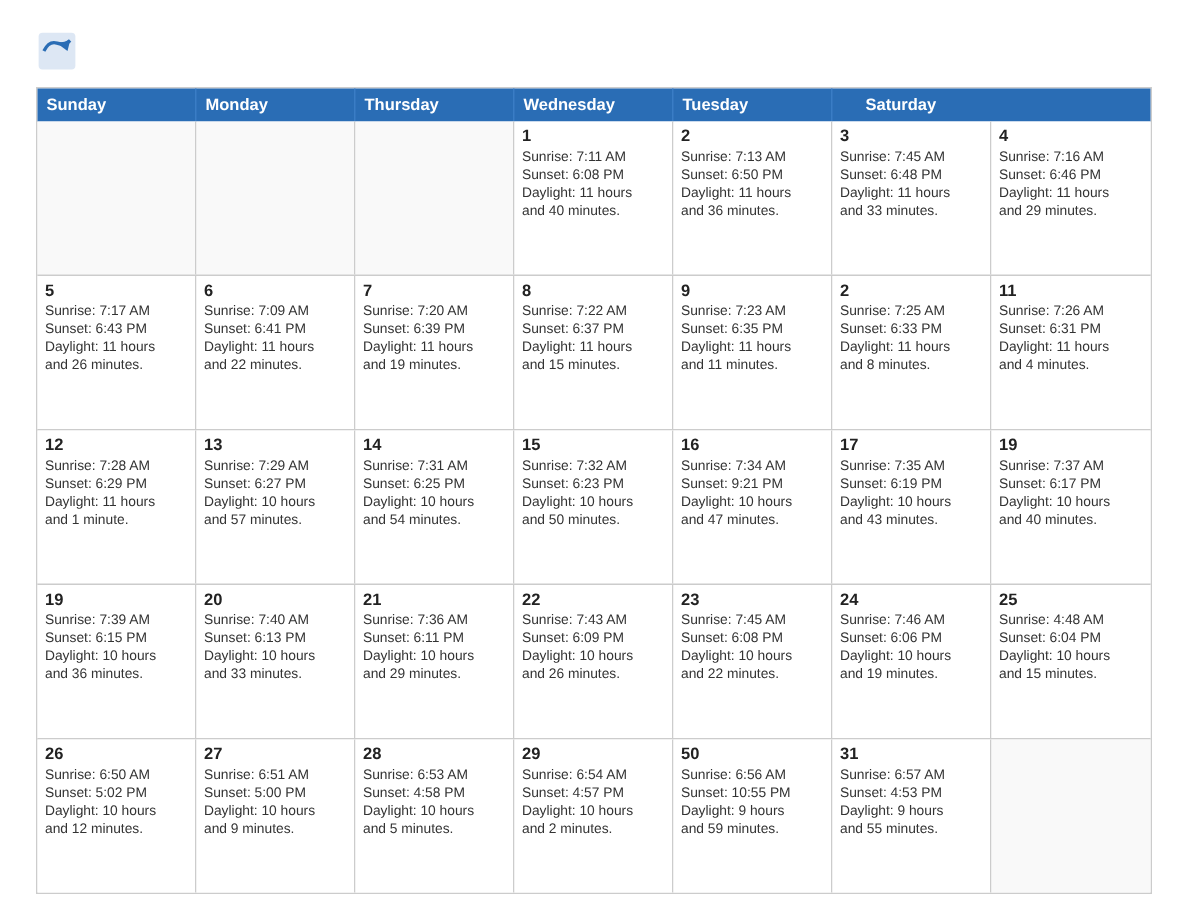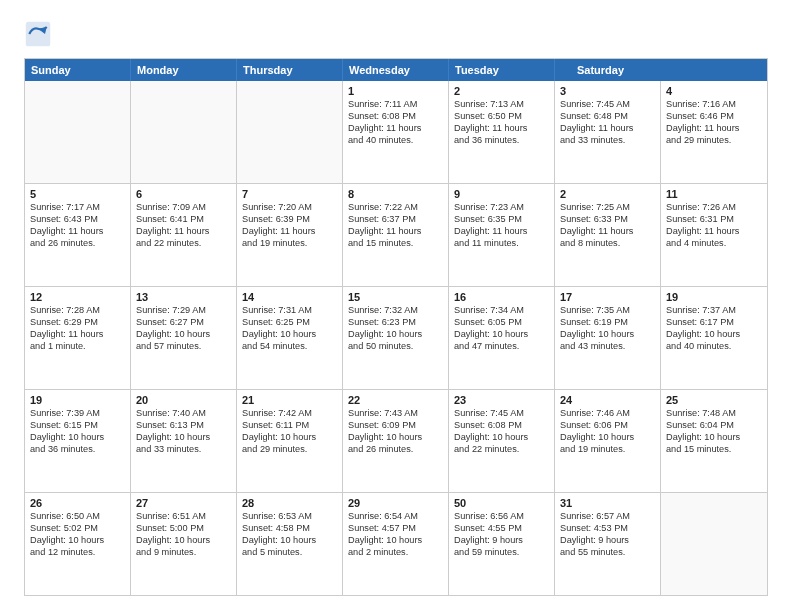--- a/index.html
+++ b/index.html
@@ -257,7 +257,7 @@
           <div class="cal-cell">
             <span class="day-num">16</span>
             <span class="cell-line">Sunrise: 7:34 AM</span>
-            <span class="cell-line">Sunset: 6:05 PM</span>
+            <span class="cell-line">Sunset: 9:21 PM</span>
             <span class="cell-line">Daylight: 10 hours</span>
             <span class="cell-line">and 47 minutes.</span>
           </div>

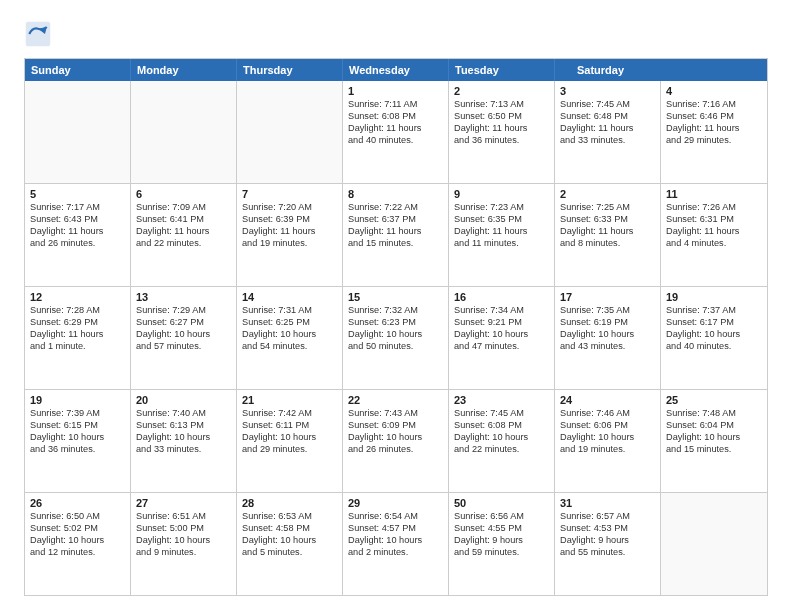--- a/index.html
+++ b/index.html
@@ -293,7 +293,7 @@
           </div>
           <div class="cal-cell">
             <span class="day-num">21</span>
-            <span class="cell-line">Sunrise: 7:42 AM</span>
+            <span class="cell-line">Sunrise: 7:36 AM</span>
             <span class="cell-line">Sunset: 6:11 PM</span>
             <span class="cell-line">Daylight: 10 hours</span>
             <span class="cell-line">and 29 minutes.</span>

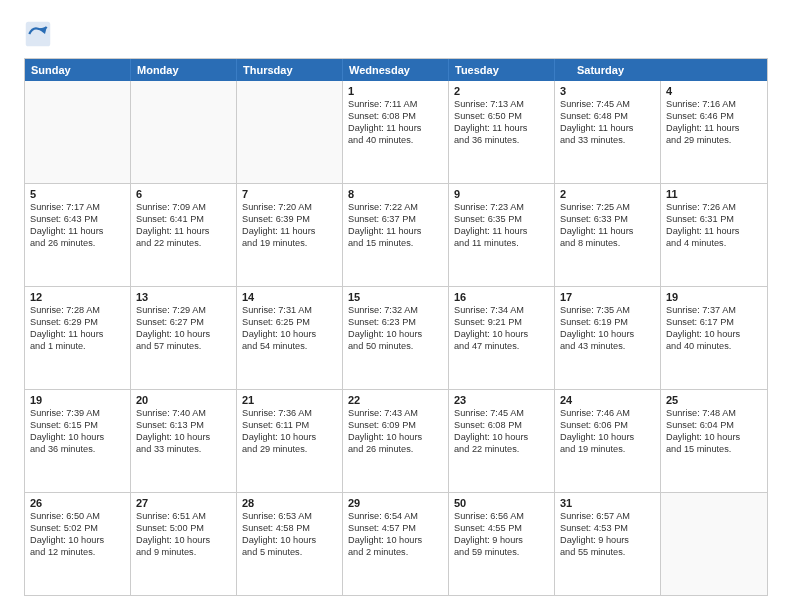--- a/index.html
+++ b/index.html
@@ -321,7 +321,7 @@
           </div>
           <div class="cal-cell">
             <span class="day-num">25</span>
-            <span class="cell-line">Sunrise: 7:48 AM</span>
+            <span class="cell-line">Sunrise: 4:48 AM</span>
             <span class="cell-line">Sunset: 6:04 PM</span>
             <span class="cell-line">Daylight: 10 hours</span>
             <span class="cell-line">and 15 minutes.</span>

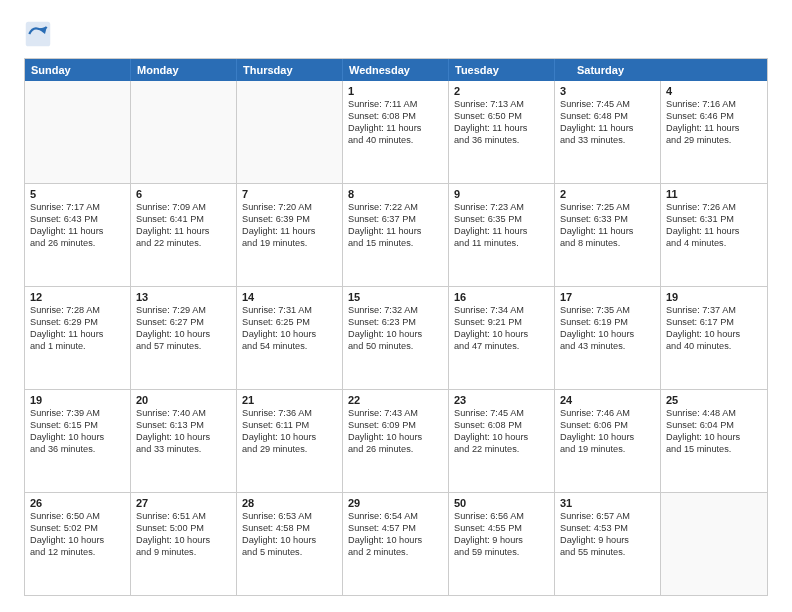--- a/index.html
+++ b/index.html
@@ -359,7 +359,7 @@
           <div class="cal-cell">
             <span class="day-num">50</span>
             <span class="cell-line">Sunrise: 6:56 AM</span>
-            <span class="cell-line">Sunset: 4:55 PM</span>
+            <span class="cell-line">Sunset: 10:55 PM</span>
             <span class="cell-line">Daylight: 9 hours</span>
             <span class="cell-line">and 59 minutes.</span>
           </div>

